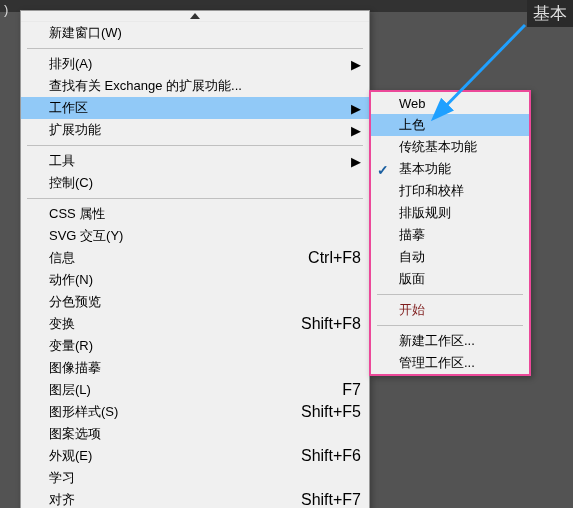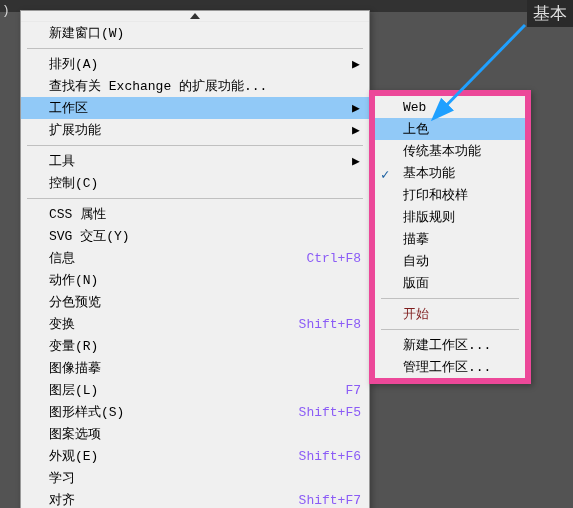--- a/index.html
+++ b/index.html
@@ -67,7 +67,6 @@
     padding: 3px 8px 3px 28px;
     height: 22px;
     position: relative;
-    font-family: Liberation Mono, monospace;
   }
   .menu-item.highlighted {
     background: #91c9f7;

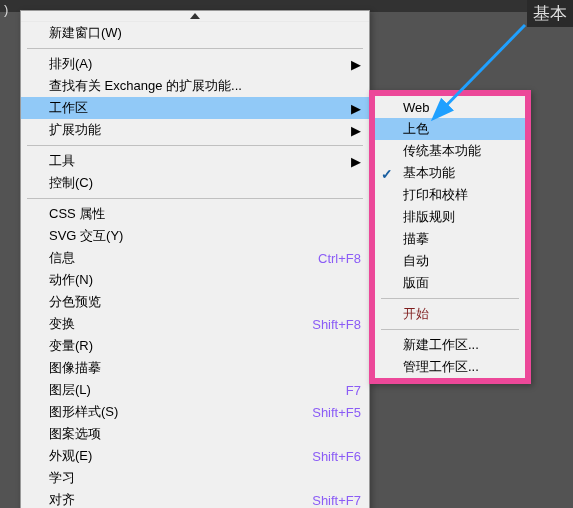--- a/index.html
+++ b/index.html
@@ -51,7 +51,7 @@
     top: 90px;
     width: 162px;
     background: #f0f0f0;
-    border: 6px solid #ec4899;
+    border: 2px solid #ec4899;
     box-shadow: 2px 2px 6px rgba(0,0,0,0.3);
   }
   .menu-scroll-up {

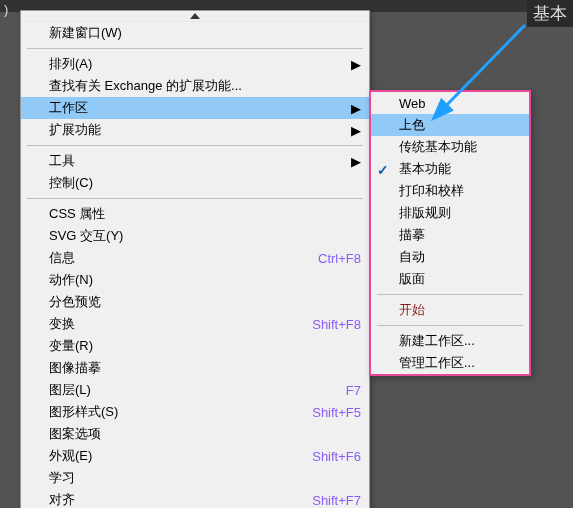--- a/index.html
+++ b/index.html
@@ -75,7 +75,7 @@
     color: #7f1d1d;
   }
   .menu-item .label { flex: 1; white-space: nowrap; }
-  .menu-item .shortcut { color: #8b5cf6; font-size: 13px; margin-left: 10px;}
+  .menu-item .shortcut { color: #000000; font-size: 16px; margin-left: 10px;}
   .menu-item .arrow {
     margin-left: 6px;
     width: 10px;

